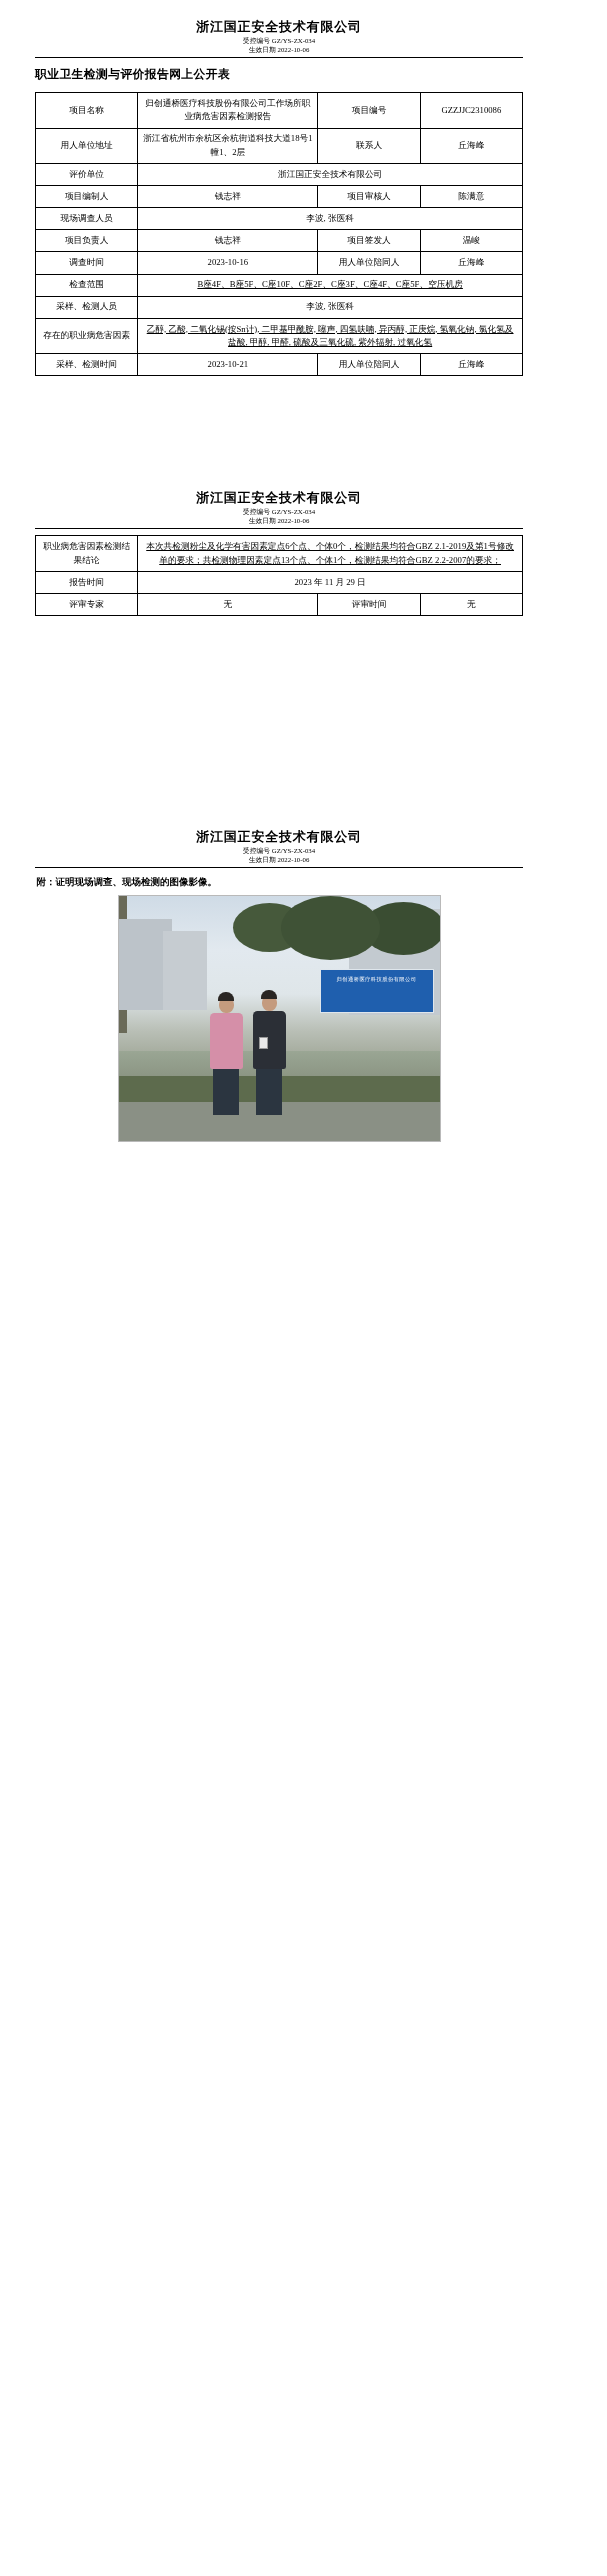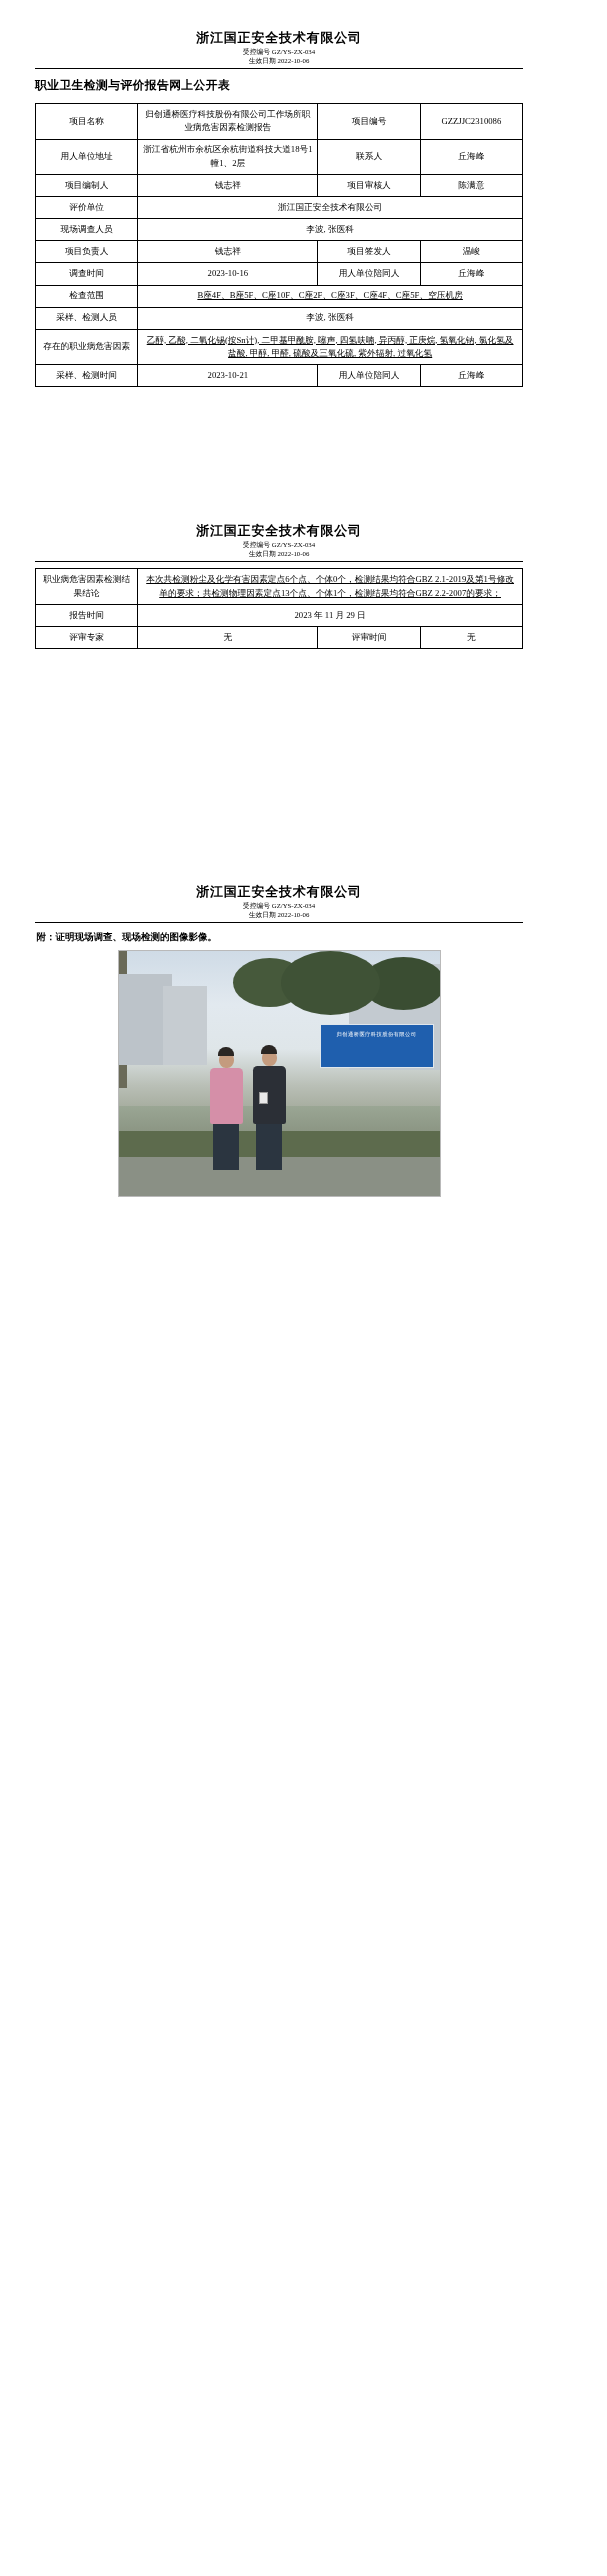--- a/index.html
+++ b/index.html
@@ -16,7 +16,7 @@
   }
   .section {
     width: 558px;
-    padding: 15px 35px;
+    padding: 4px 35px;
   }
   .org-title {
     text-align: center;

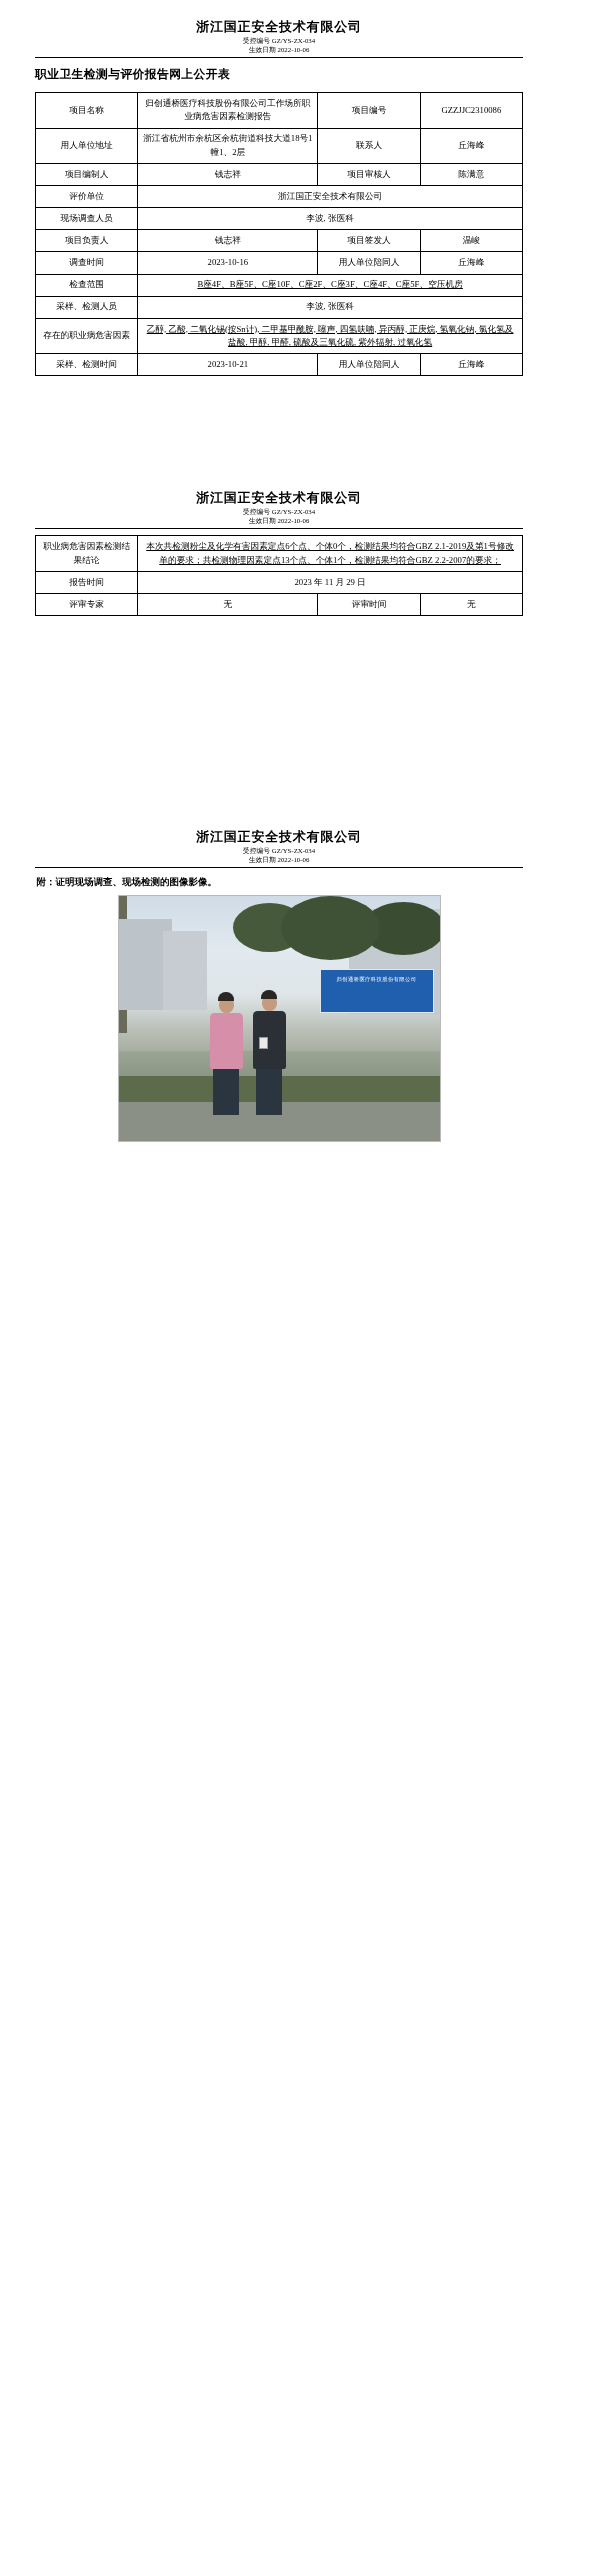--- a/index.html
+++ b/index.html
@@ -189,14 +189,14 @@
           <td class="val">丘海峰</td>
         </tr>
         <tr>
+          <td class="lbl">评价单位</td>
+          <td class="val" colspan="3">浙江国正安全技术有限公司</td>
+        </tr>
+        <tr>
           <td class="lbl">项目编制人</td>
           <td class="val">钱志祥</td>
           <td class="lbl">项目审核人</td>
           <td class="val">陈满意</td>
-        </tr>
-        <tr>
-          <td class="lbl">评价单位</td>
-          <td class="val" colspan="3">浙江国正安全技术有限公司</td>
         </tr>
         <tr>
           <td class="lbl">现场调查人员</td>

